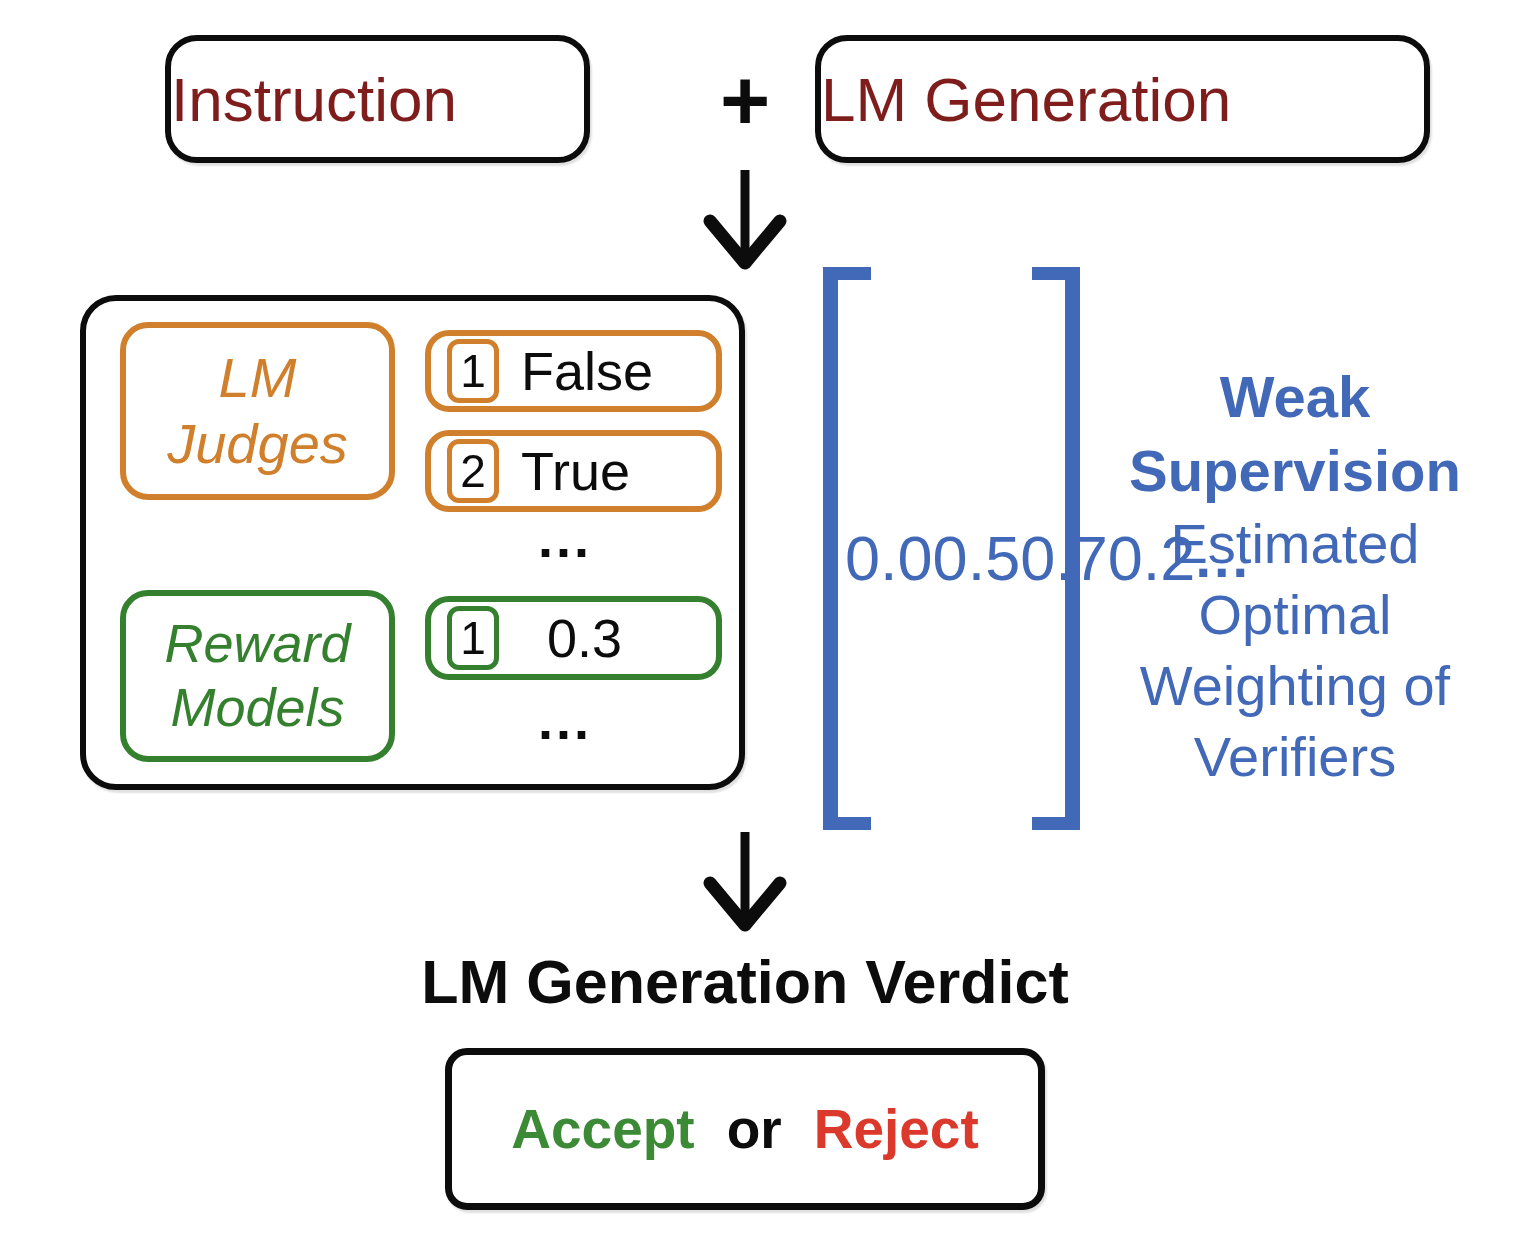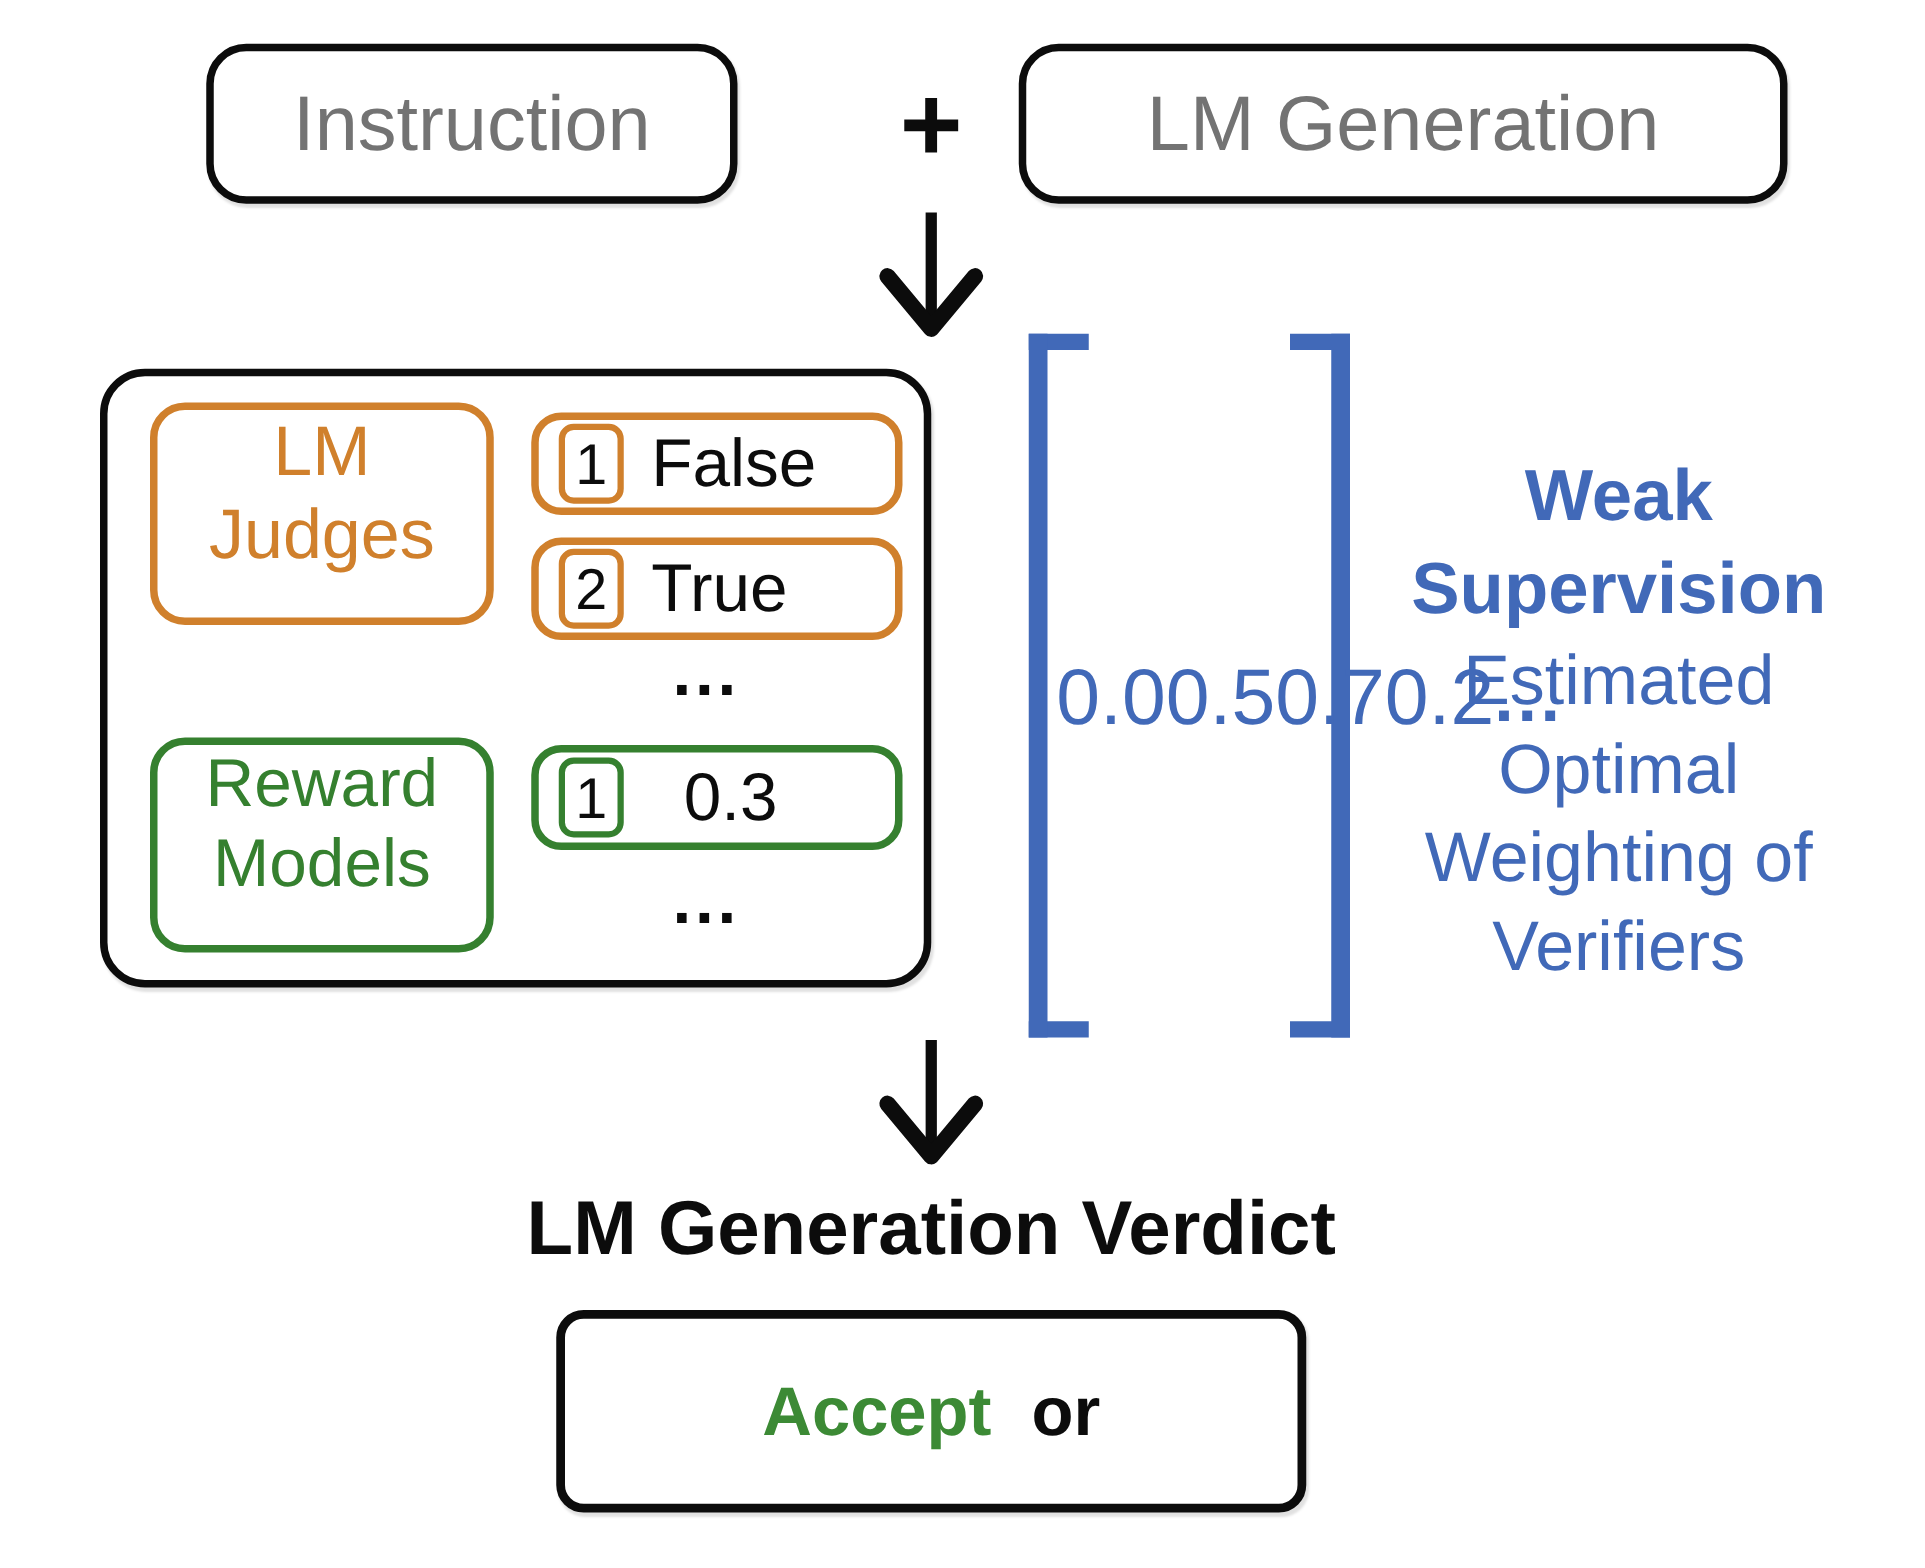--- a/index.html
+++ b/index.html
@@ -11,8 +11,8 @@
   
   .pill{
     border:6px solid #0c0c0c;border-radius:32px;background:#fff;
-    display:flex;align-items:center;justify-content:center;
-    font-size:62px;color:#737373;box-shadow:2px 3px 2px rgba(0,0,0,0.12);
+    display:flex;align-items:center;
+    font-size:62px;color:#7f1d1d;box-shadow:2px 3px 2px rgba(0,0,0,0.12);
   }
   .plus{
     display:flex;align-items:center;justify-content:center;

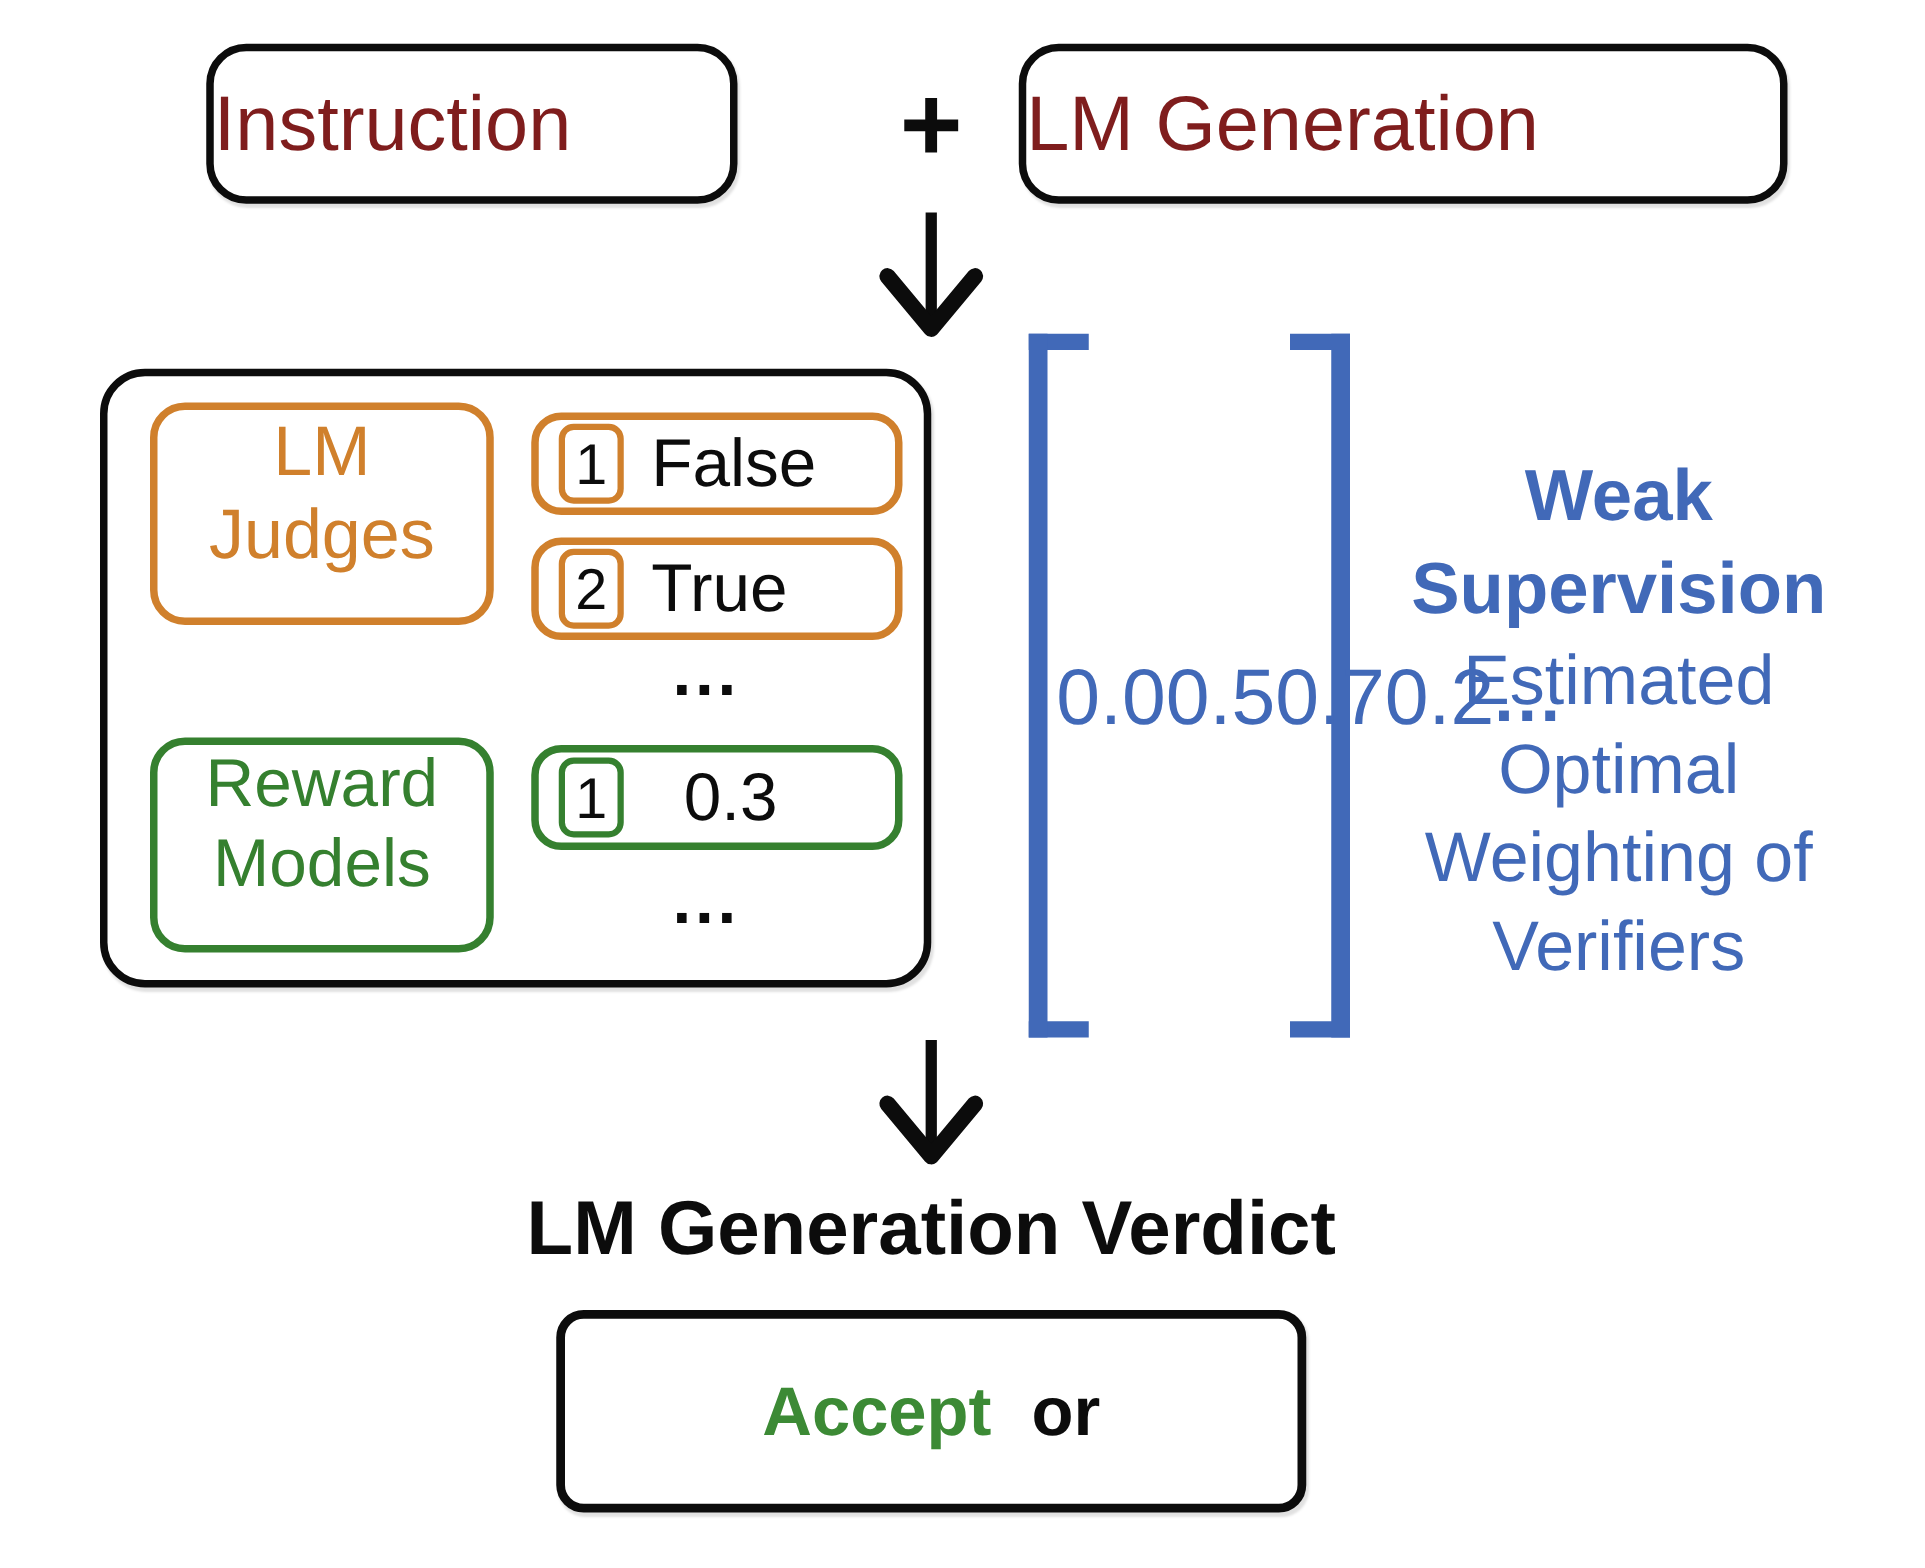--- a/index.html
+++ b/index.html
@@ -25,8 +25,8 @@
   }
   .subbox{
     position:absolute;box-sizing:border-box;border-radius:28px;background:#fff;
-    display:flex;align-items:flex-start;justify-content:center;text-align:center;
-    line-height:1.18;font-size:56px;
+    display:flex;align-items:center;justify-content:center;text-align:center;
+    line-height:1.18;font-size:56px;font-style:italic;
   }
   .subbox.orange{border:6px solid #d0802c;color:#d0802c;}
   .subbox.green{border:6px solid #35802f;color:#35802f;font-size:54px;}

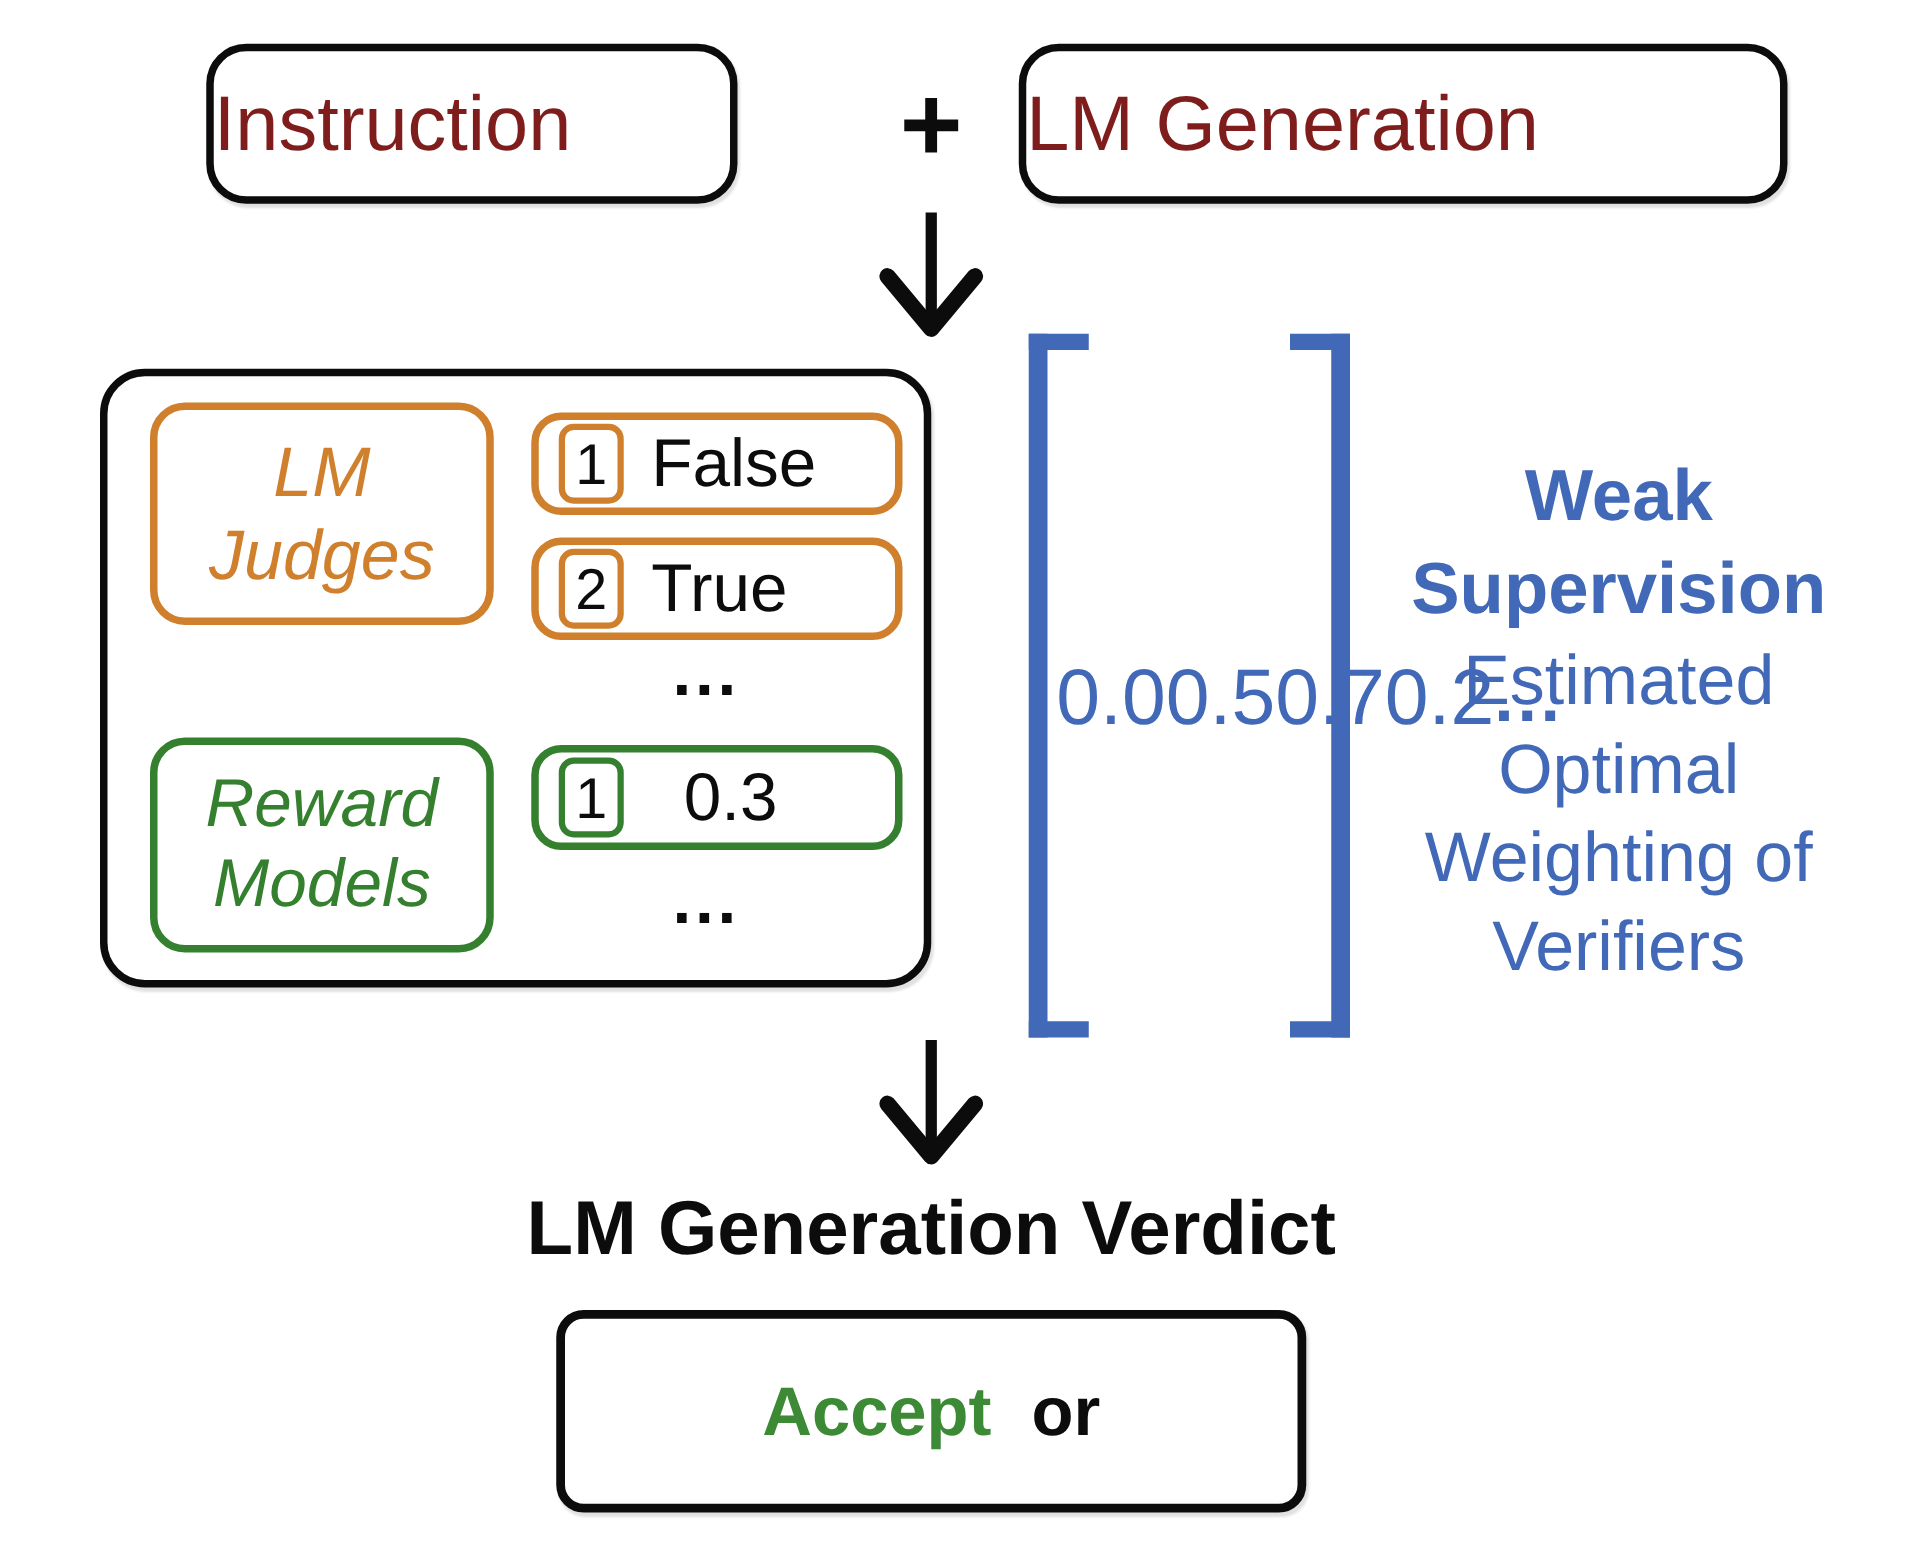--- a/index.html
+++ b/index.html
@@ -154,6 +154,7 @@
   <div class="verdict-box abs" style="left:445px;top:1048px;width:600px;height:162px;">
     <span class="accept">Accept</span>
     <span class="or">or</span>
+    <span class="reject">Reject</span>
   </div>
 
 </div>

